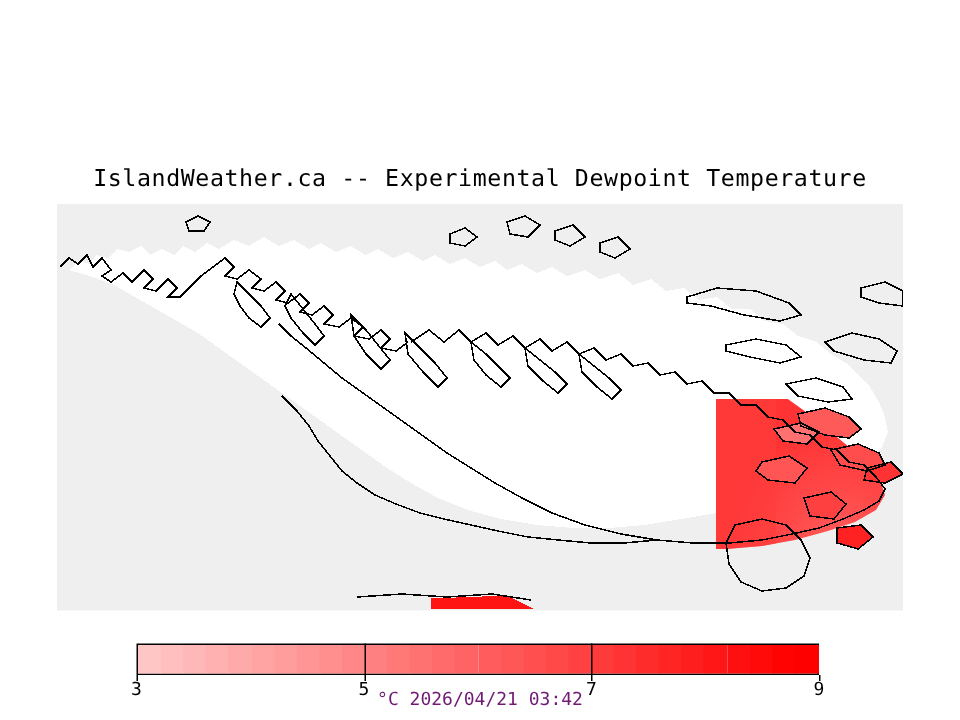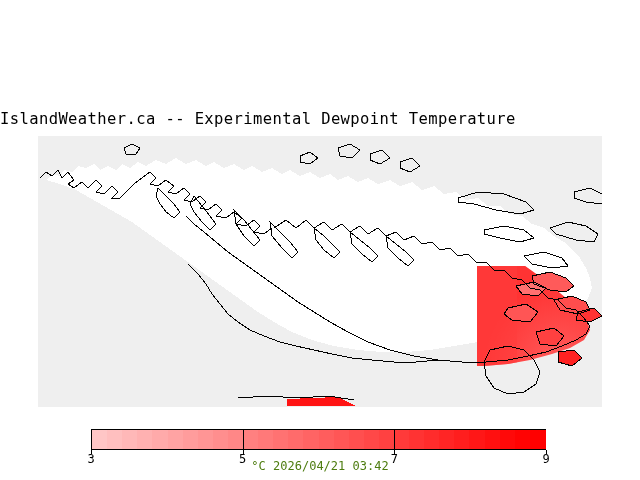--- a/index.html
+++ b/index.html
@@ -28,7 +28,7 @@
     left: 0;
     top: 110px;
     width: 640px;
-    text-align: left;
+    text-align: center;
     font-family: "DejaVu Sans Mono", "Liberation Mono", monospace;
     font-size: 15.5px;
     letter-spacing: 0.4px;

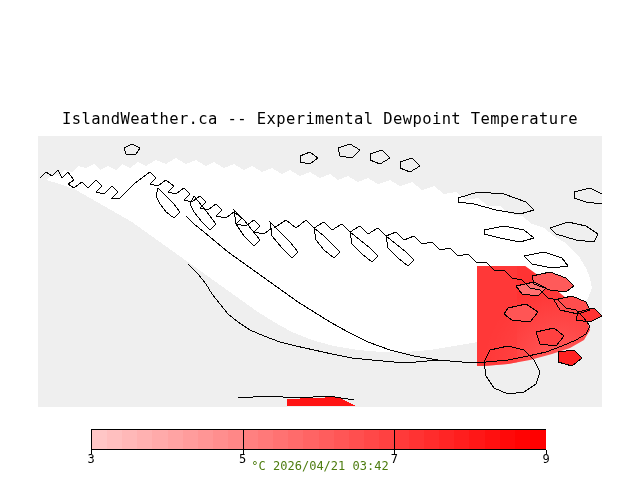--- a/index.html
+++ b/index.html
@@ -106,7 +106,7 @@
     text-align: center;
     font-family: "DejaVu Sans Mono", "Liberation Mono", monospace;
     font-size: 12px;
-    color: #4d7c0f;
+    color: #701a75;
     white-space: nowrap;
   }
 </style>

